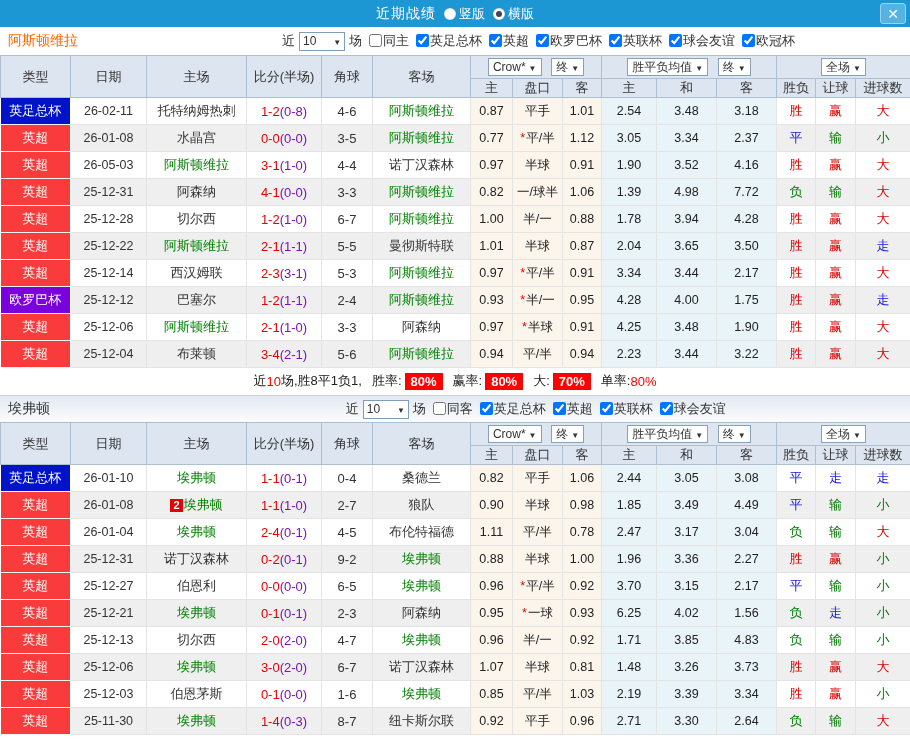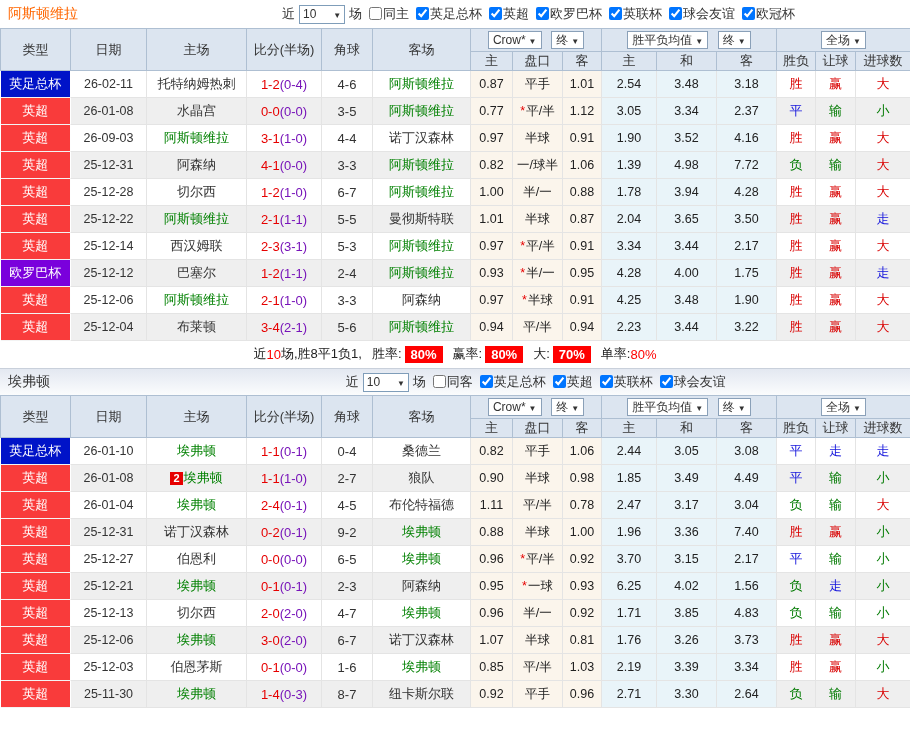--- a/index.html
+++ b/index.html
@@ -64,6 +64,22 @@
 
 <div class="app">
 
+  <div class="titlebar">
+    <div class="tb-group">
+      <span class="tb-title">近期战绩</span>
+      <span class="radio">
+        <span class="rc"></span>
+        <span class="rl">竖版</span>
+      </span>
+      <span class="radio">
+        <span class="rc on"></span>
+        <span class="rl">横版</span>
+      </span>
+    </div>
+    <span class="tb-close">
+      <span>✕</span>
+    </span>
+  </div>
 
   <section>
     <div class="filterrow">

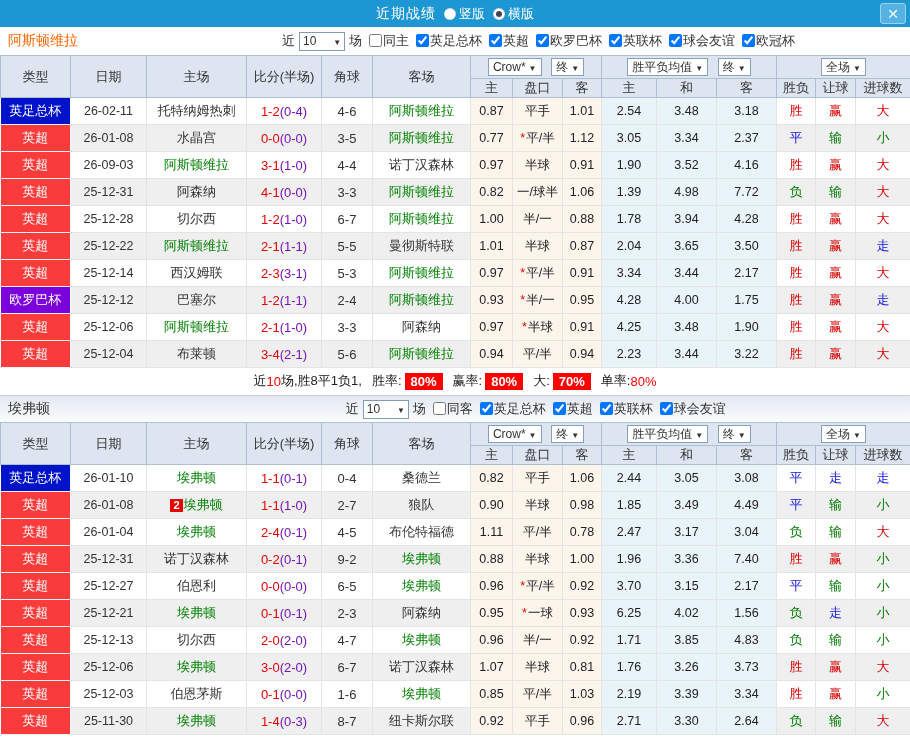--- a/index.html
+++ b/index.html
@@ -185,7 +185,7 @@
             <td class="ctype" style="background: rgb(0, 19, 200);">英足总杯</td>
             <td class="cdate">26-02-11</td>
             <td class="cteam"><span>托特纳姆热刺</span></td>
-            <td class="cscore"><span class="ft">1-2</span><span class="ht">(0-4)</span></td>
+            <td class="cscore"><span class="ft">1-2</span><span class="ht">(0-8)</span></td>
             <td class="ccor">4-6</td>
             <td class="cteam"><span class="focal">阿斯顿维拉</span></td>
             <td class="codds">0.87</td>

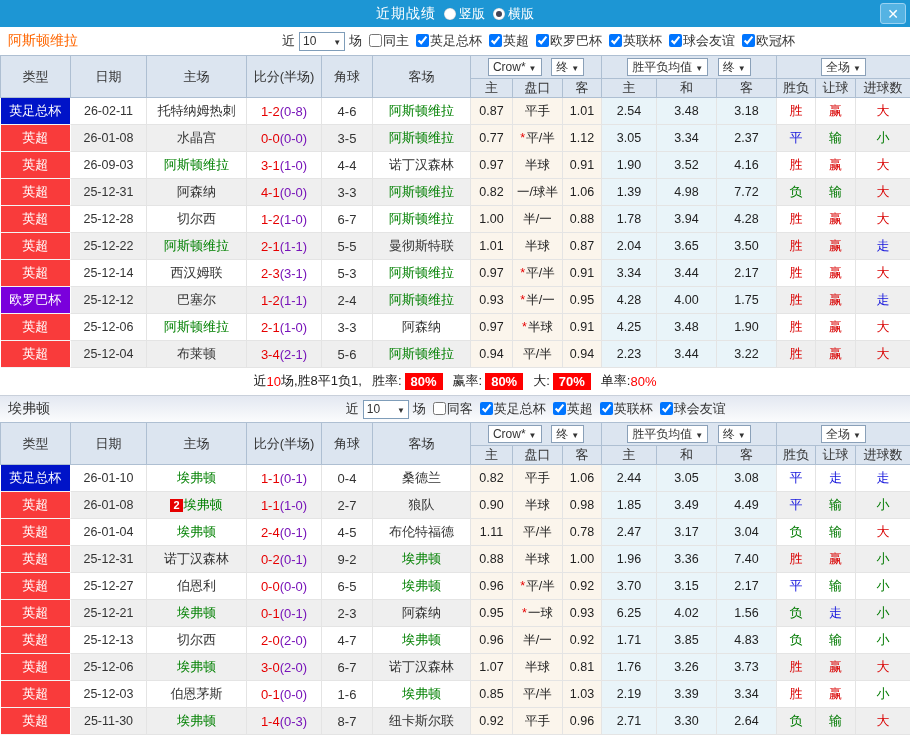--- a/index.html
+++ b/index.html
@@ -217,7 +217,7 @@
           </tr>
           <tr>
             <td class="ctype" style="background: rgb(249, 59, 59);">英超</td>
-            <td class="cdate">26-09-03</td>
+            <td class="cdate">26-05-03</td>
             <td class="cteam"><span class="focal">阿斯顿维拉</span></td>
             <td class="cscore"><span class="ft">3-1</span><span class="ht">(1-0)</span></td>
             <td class="ccor">4-4</td>

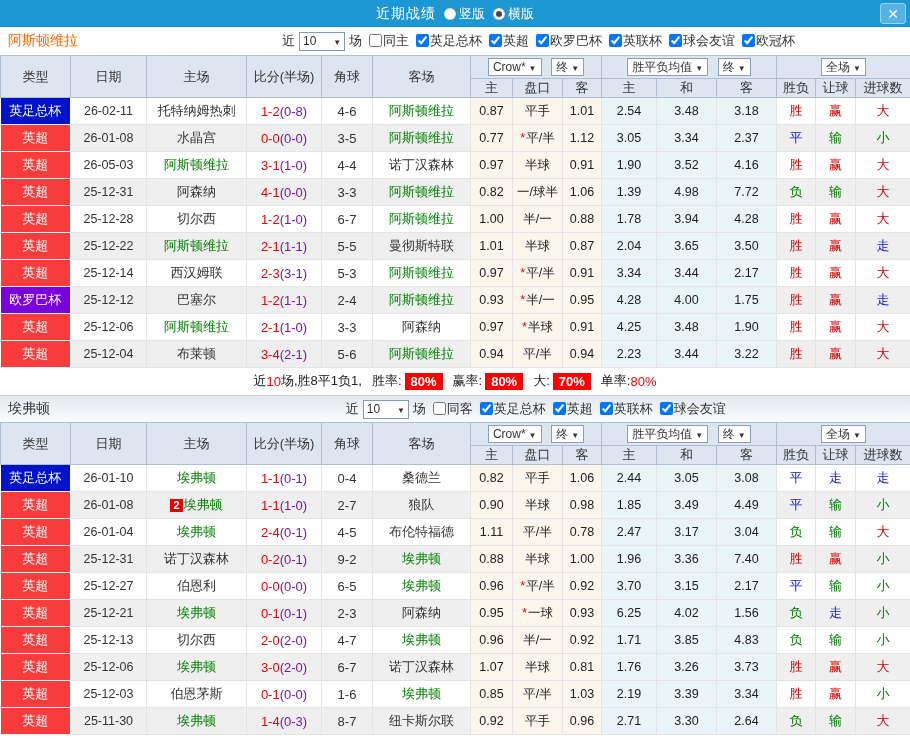--- a/index.html
+++ b/index.html
@@ -525,7 +525,7 @@
             <td class="codds">1.00</td>
             <td class="cavg">1.96</td>
             <td class="cavg">3.36</td>
-            <td class="cavg">7.40</td>
+            <td class="cavg">2.27</td>
             <td class="cres r">胜</td>
             <td class="cres r">赢</td>
             <td class="cres g">小</td>

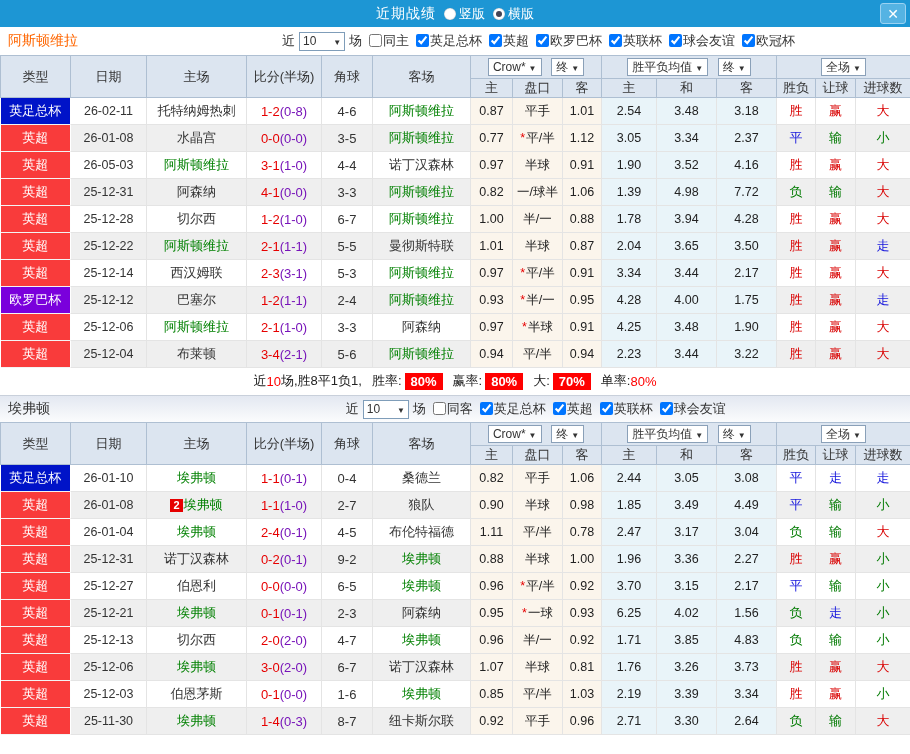--- a/index.html
+++ b/index.html
@@ -591,7 +591,7 @@
             <td class="codds">1.07</td>
             <td class="codds"><span>半球</span></td>
             <td class="codds">0.81</td>
-            <td class="cavg">1.76</td>
+            <td class="cavg">1.48</td>
             <td class="cavg">3.26</td>
             <td class="cavg">3.73</td>
             <td class="cres r">胜</td>

